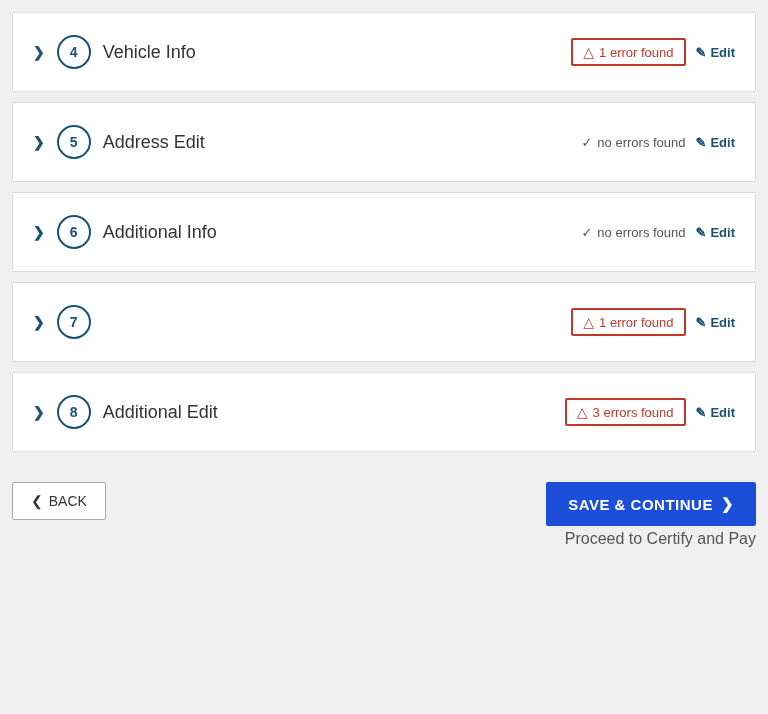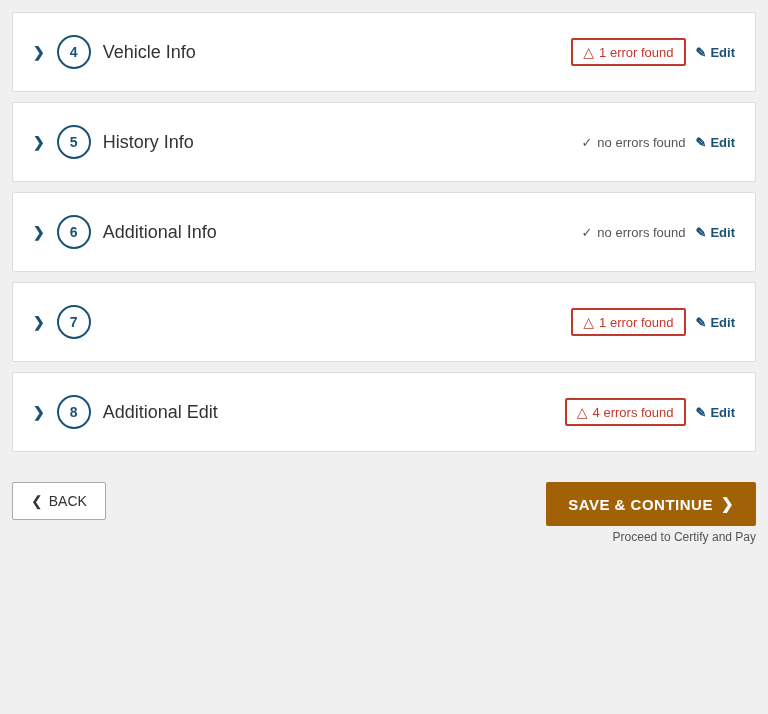--- a/index.html
+++ b/index.html
@@ -157,7 +157,7 @@
       <div class="section-left">
         <span class="chevron-icon">❯</span>
         <div class="step-circle">5</div>
-        <span class="section-title">History Info</span>
+        <span class="section-title">Address Edit</span>
       </div>
       <div class="section-right">
         <div class="status-ok">

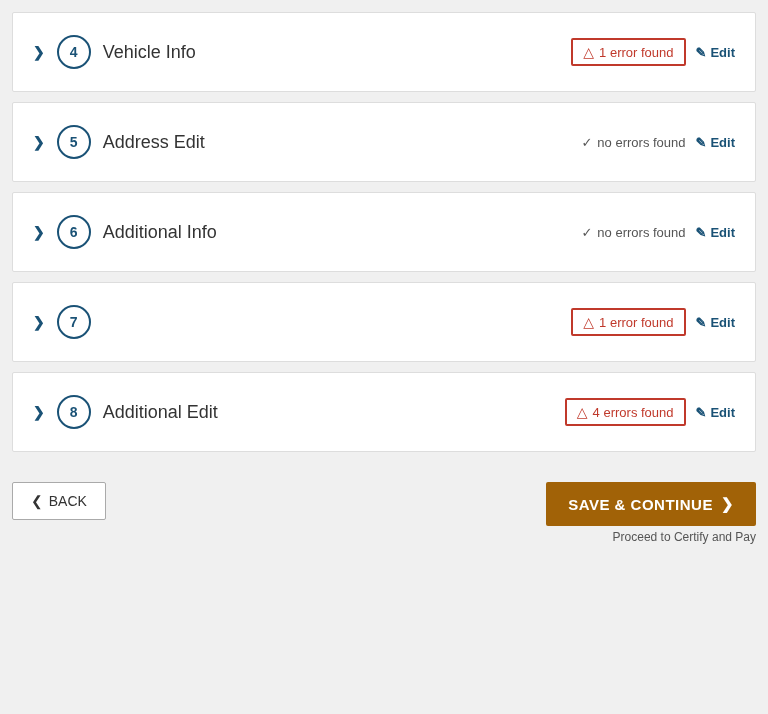--- a/index.html
+++ b/index.html
@@ -212,7 +212,7 @@
       <div class="section-right">
         <div class="status-error">
           <span style="color: rgb(192, 57, 43); font-size: 14px;">△</span>
-          <span>4 errors found</span>
+          <span>3 errors found</span>
         </div>
         <button class="edit-btn">
           <span style="font-size: 13px;">✎</span>

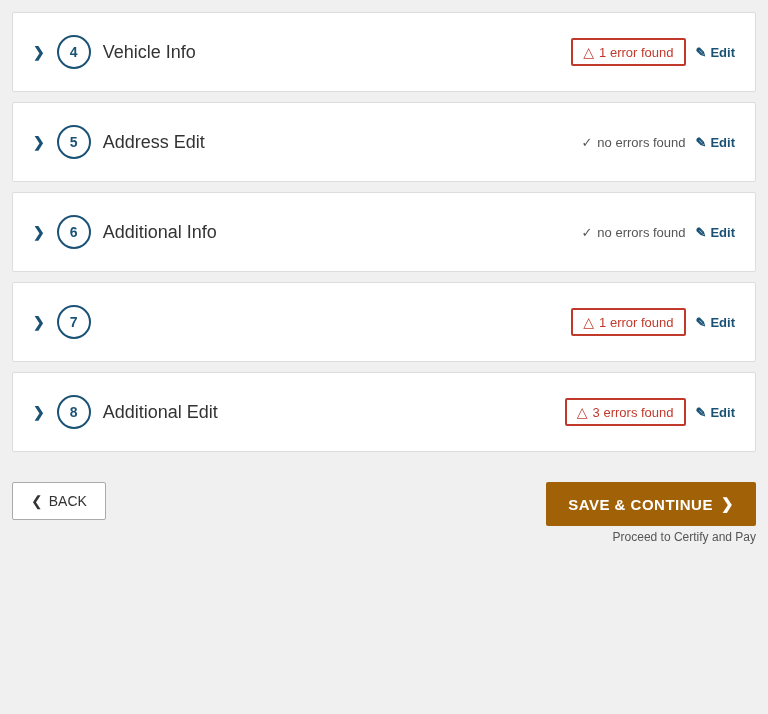--- a/index.html
+++ b/index.html
@@ -114,7 +114,7 @@
       gap: 4px;
     }
     .save-continue-btn {
-      background: #a16207;
+      background: #1d4ed8;
       color: #fff;
       border: none;
       padding: 13px 22px;

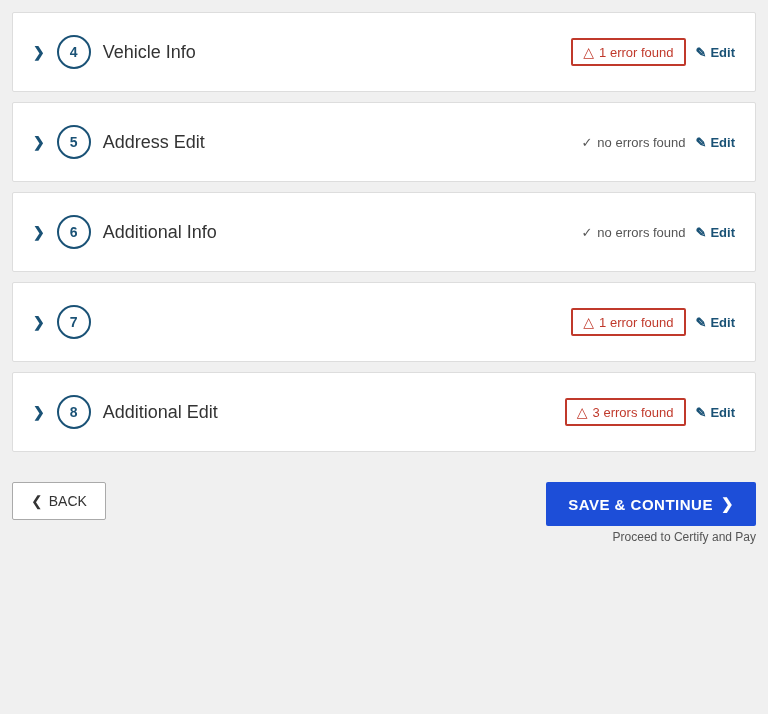--- a/index.html
+++ b/index.html
@@ -128,7 +128,7 @@
       letter-spacing: 0.5px;
     }
     .proceed-text {
-      font-size: 12px;
+      font-size: 16px;
       color: #555;
     }
   </style>

